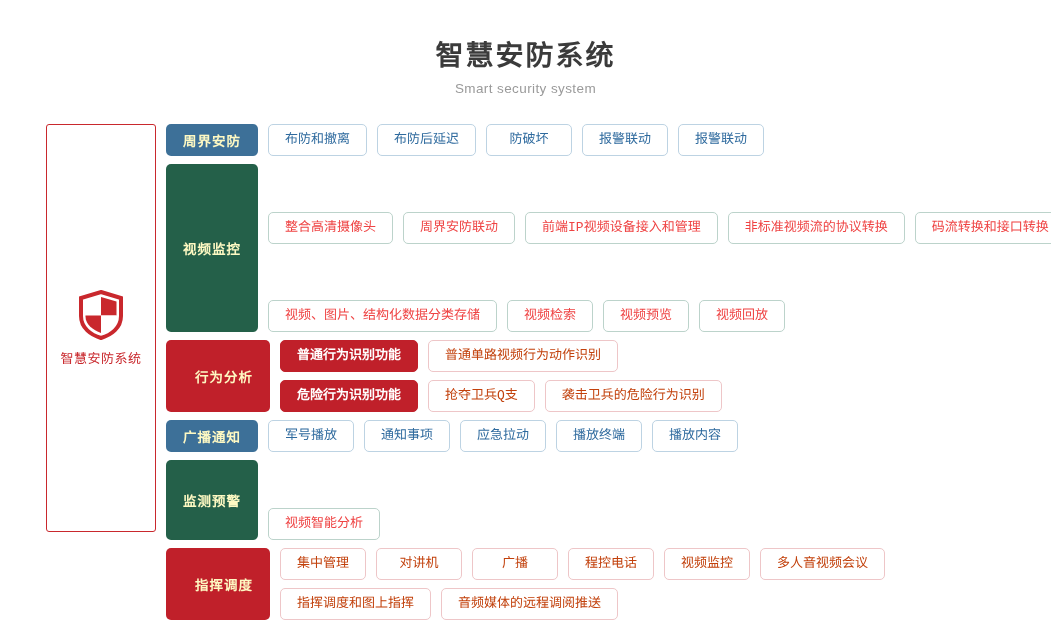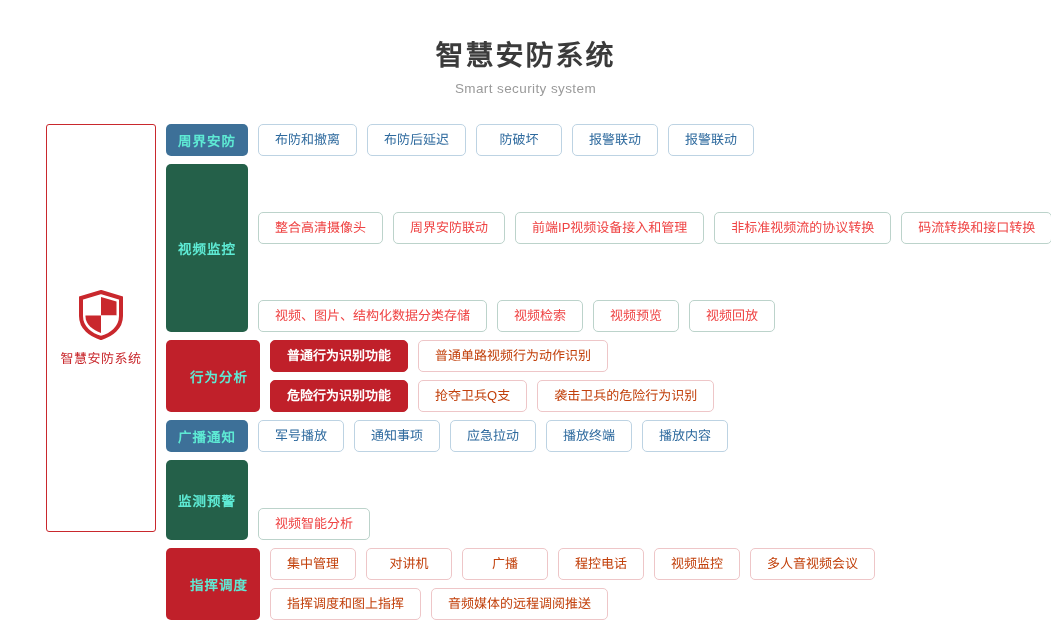--- a/index.html
+++ b/index.html
@@ -84,9 +84,9 @@
   }
   .row-label {
     flex: 0 0 auto;
-    width: 82px;
+    width: 92px;
     border-radius: 5px;
-    color: #5eead4;
+    color: #fef9c3;
     font-size: 13.5px;
     font-weight: bold;
     letter-spacing: 1px;

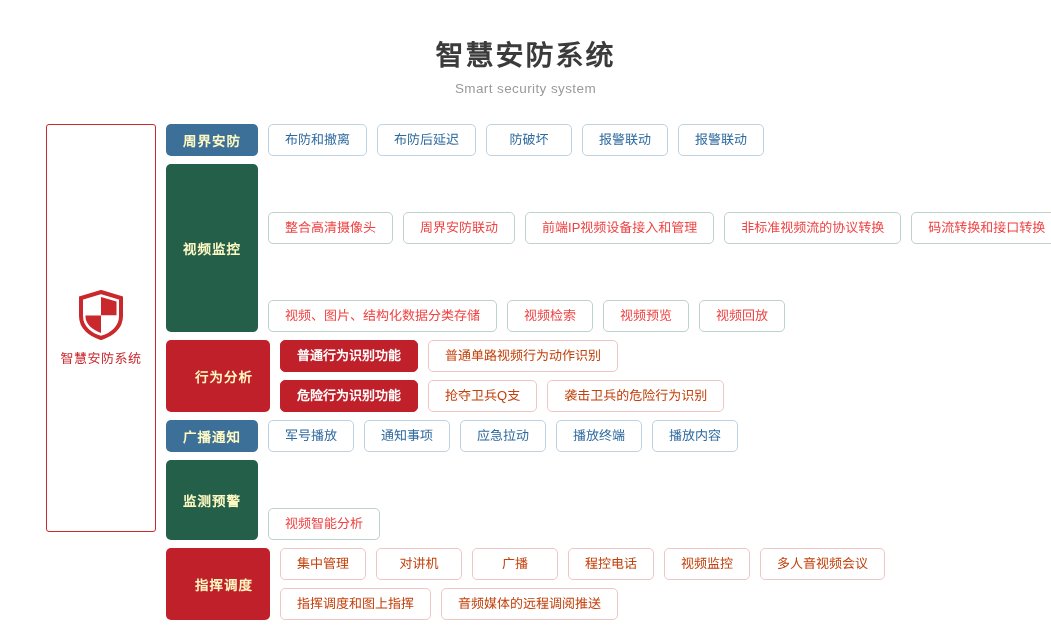--- a/index.html
+++ b/index.html
@@ -124,6 +124,7 @@
     text-align: center;
     background: #ffffff;
     border: 1px solid transparent;
+    font-family: Liberation Mono, monospace;
   }
   .chip.blue {
     border-color: #bdd3e3;

